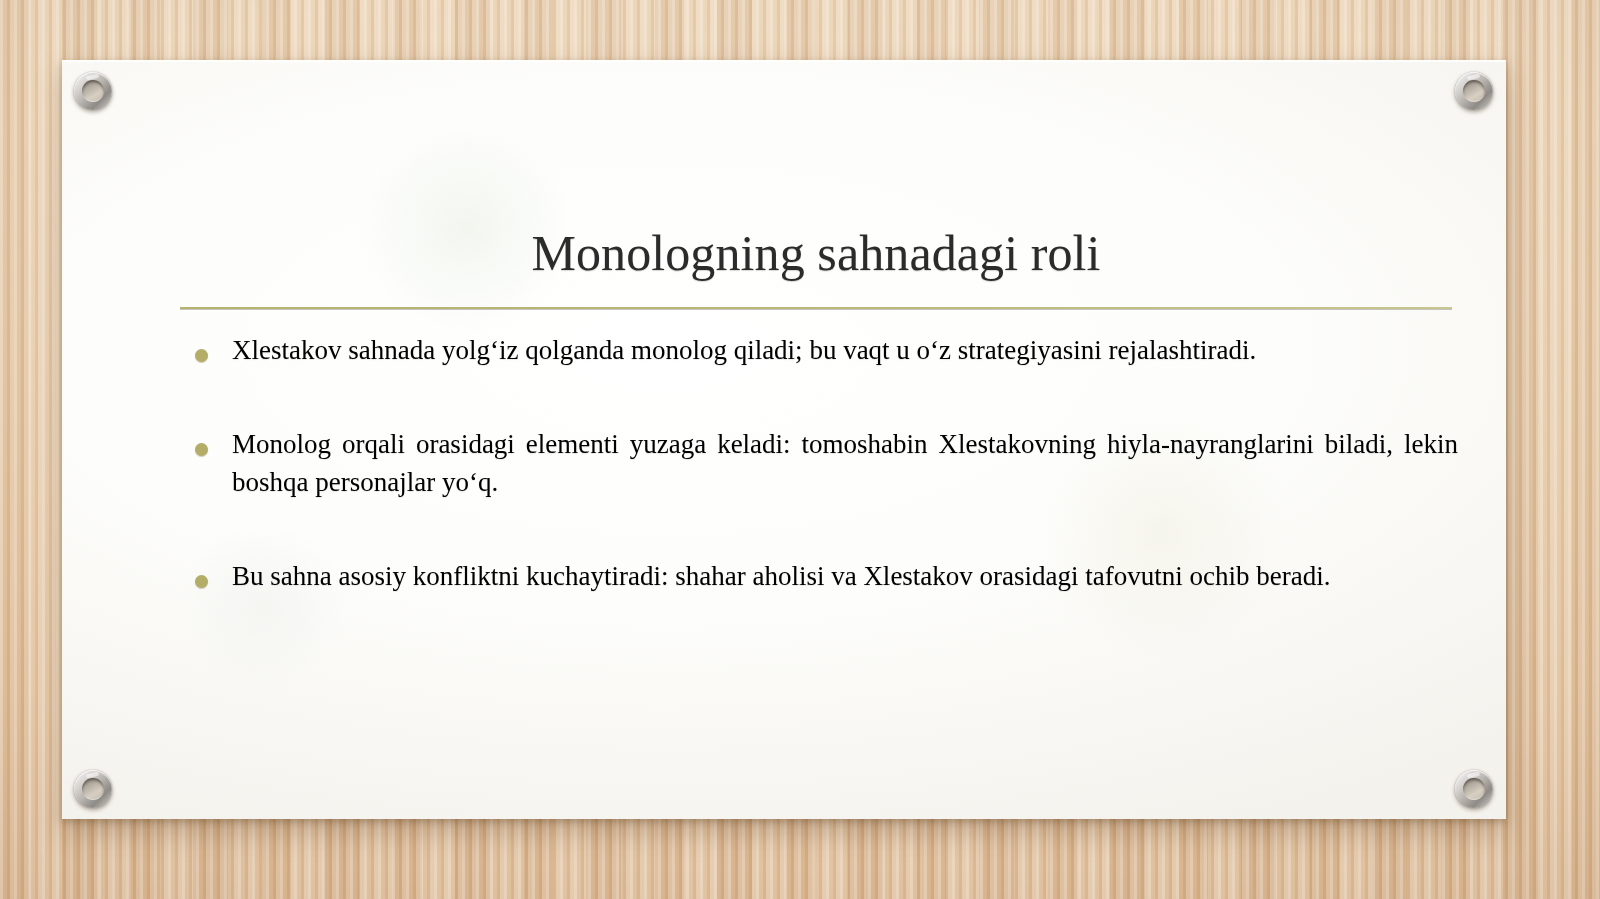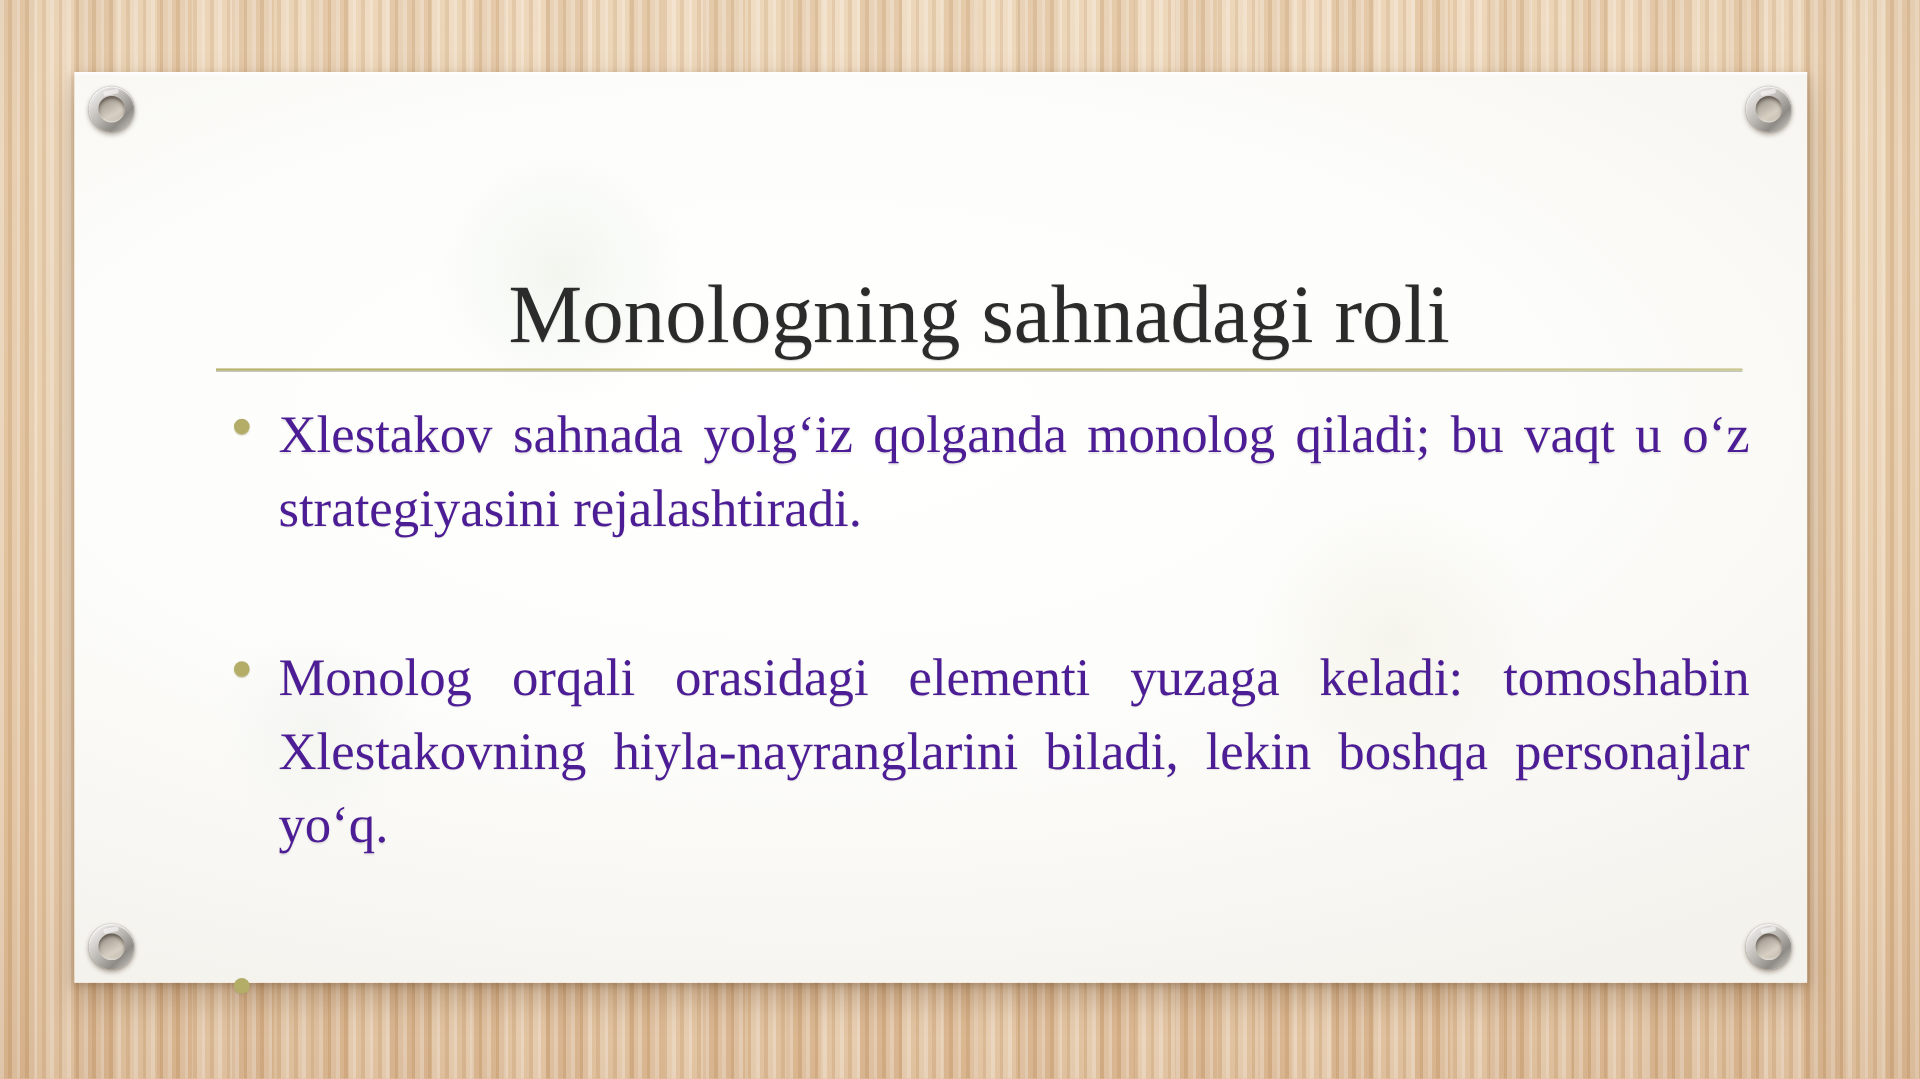--- a/index.html
+++ b/index.html
@@ -123,7 +123,7 @@
     left:118px; top:168px;
     width:1272px;
     text-align:center;
-    font-size:69px;
+    font-size:50px;
     line-height:1.0;
     font-weight:400;
     color:#2b2b2b;

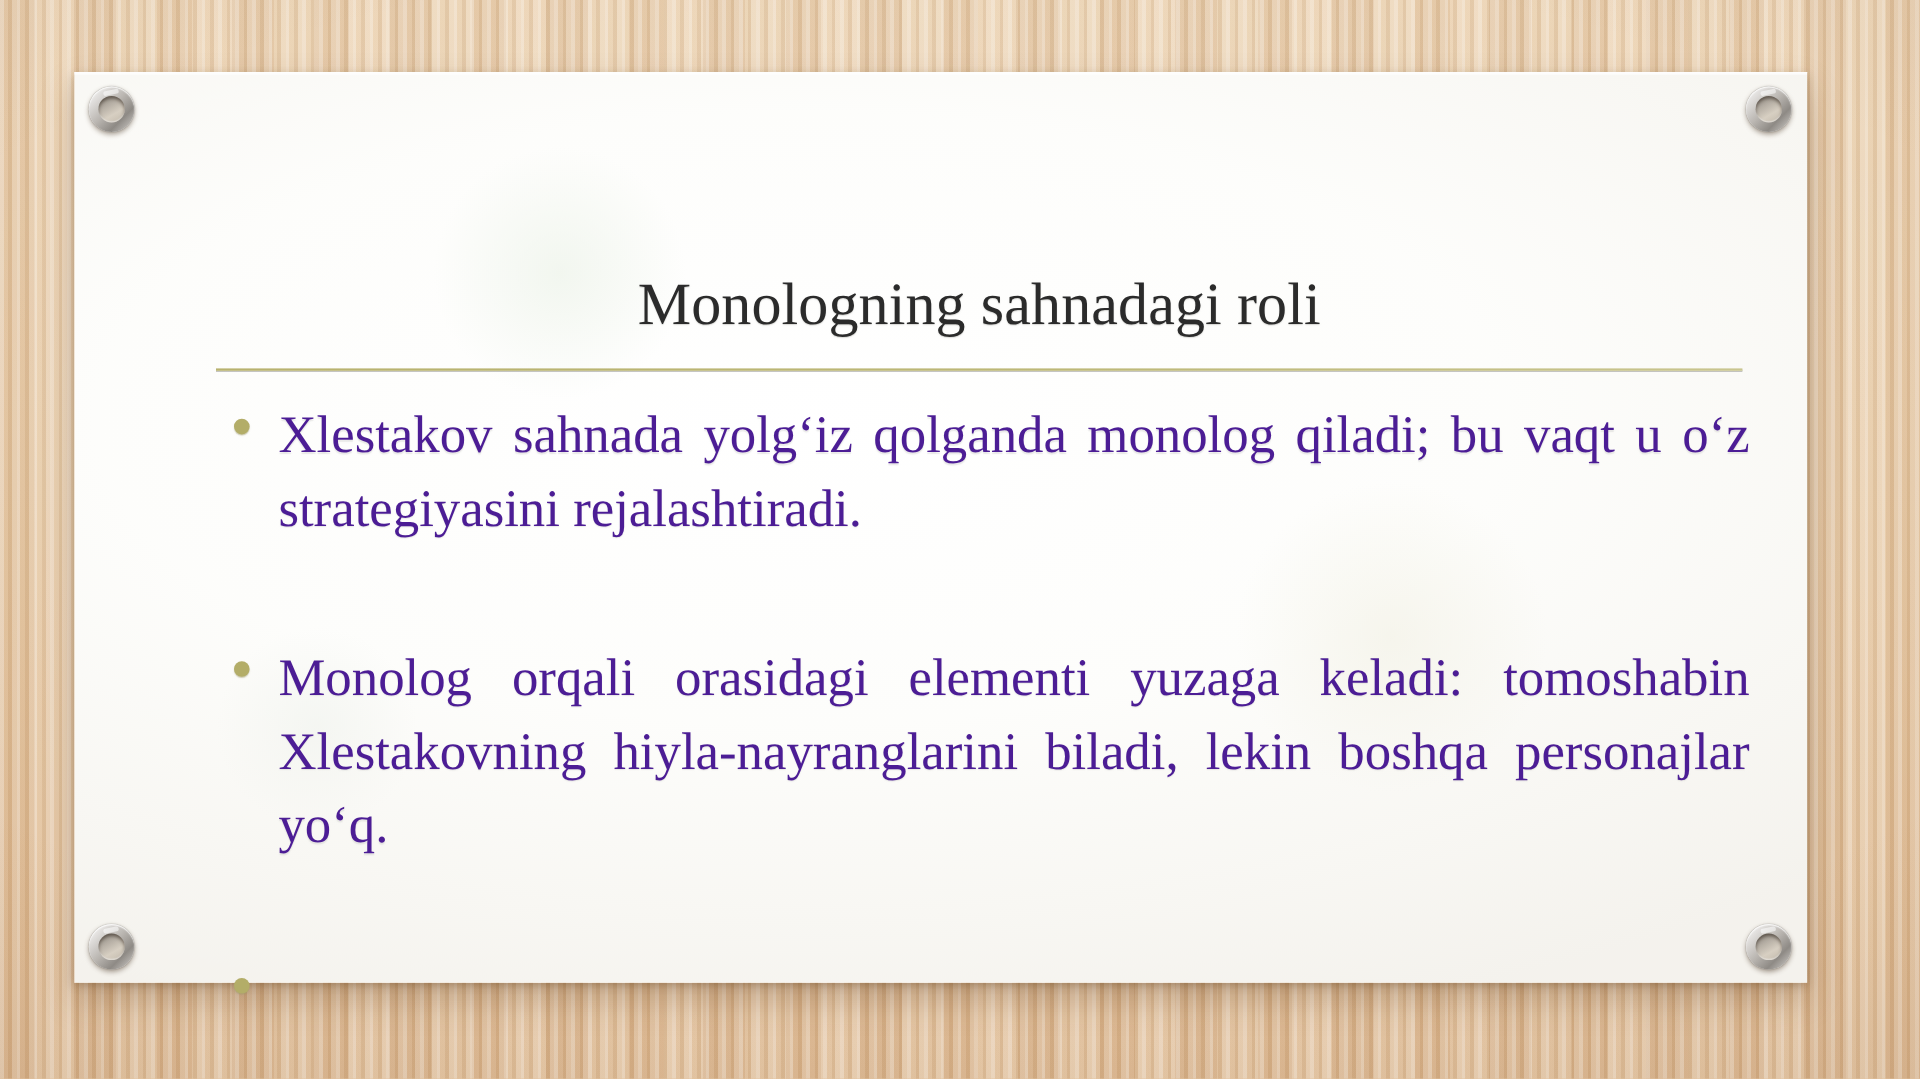--- a/index.html
+++ b/index.html
@@ -152,9 +152,9 @@
     position:relative;
     padding-left:54px;
     margin-bottom:19px;
-    font-size:44px;
+    font-size:27px;
     line-height:1.39;
-    color:#4c1d95;
+    color:#000000;
     text-align:justify;
     text-justify:inter-word;
     text-shadow:0 1px 1px rgba(190,190,185,0.35);

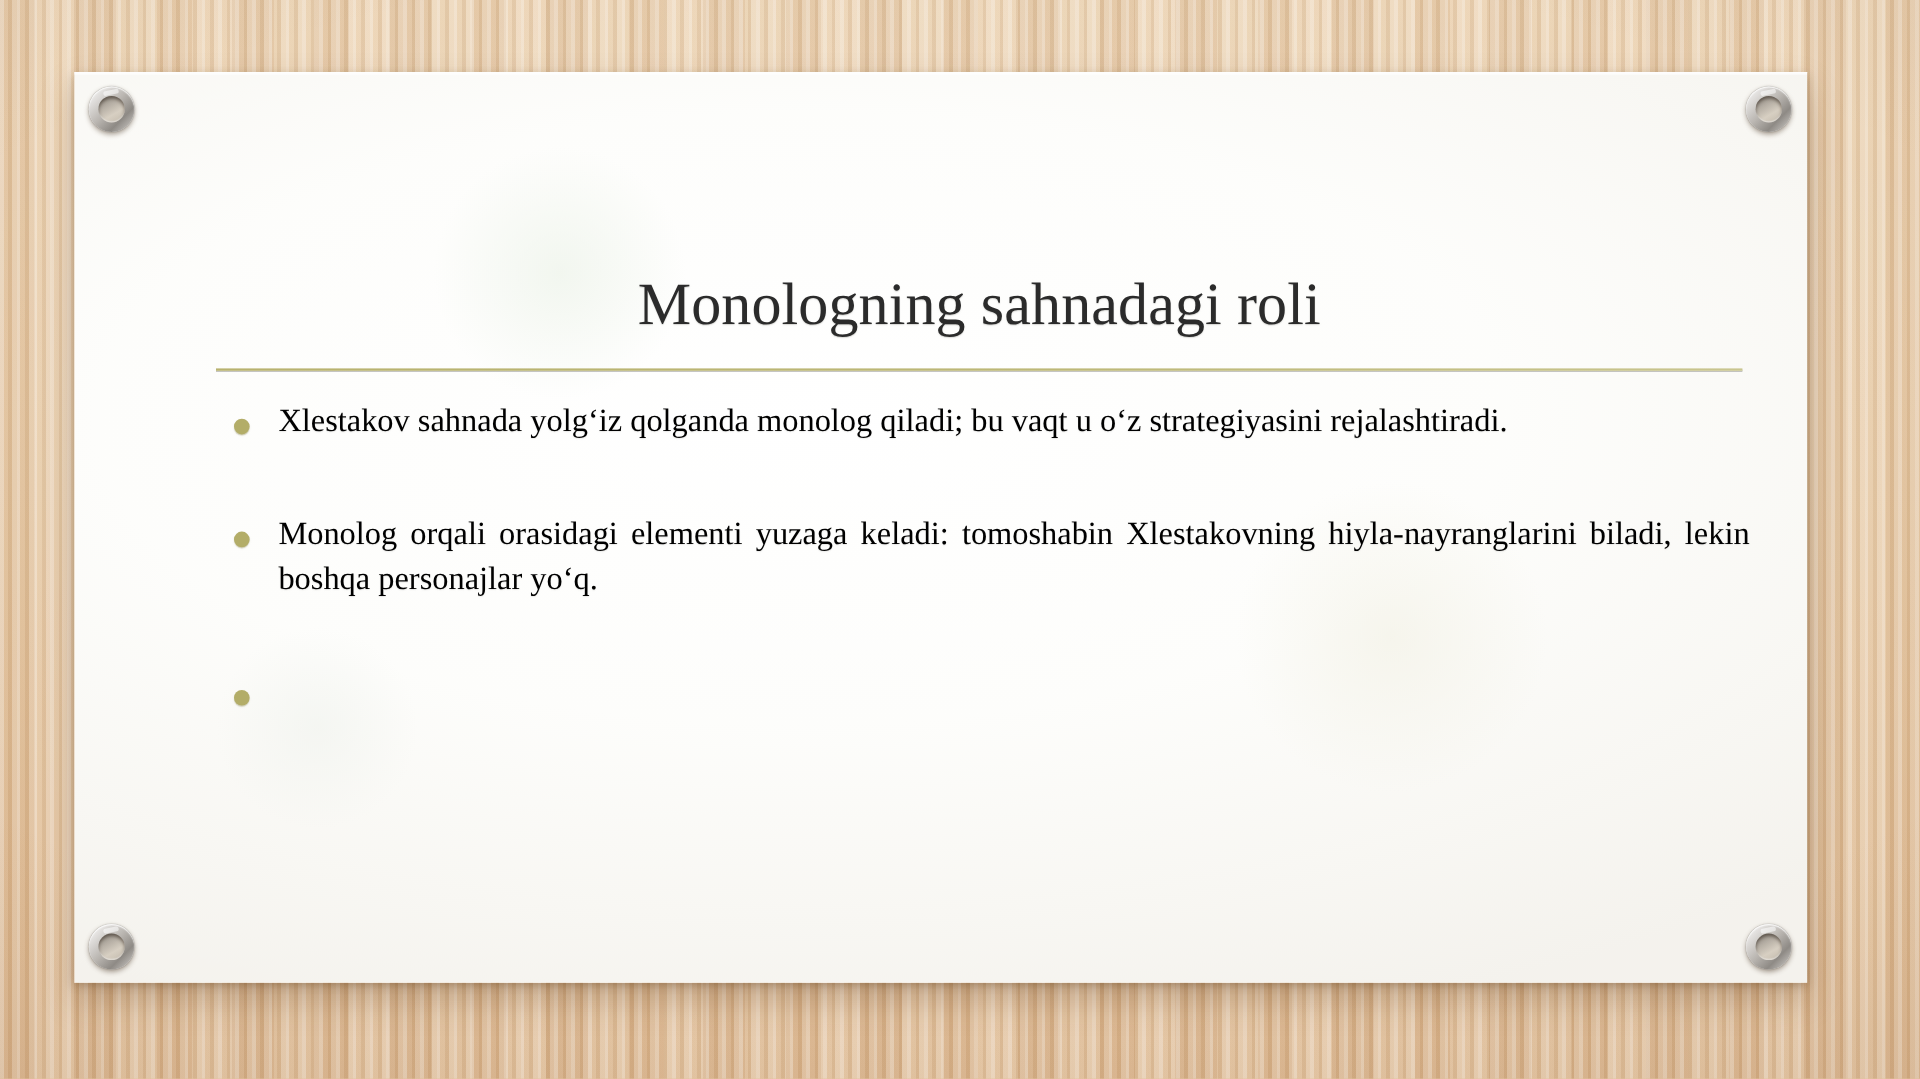--- a/index.html
+++ b/index.html
@@ -212,6 +212,7 @@
 
     <li class="bullet-item">
       <span class="bullet-marker"></span>
+      <span class="bullet-text">Bu sahna asosiy konfliktni kuchaytiradi: shahar aholisi va Xlestakov orasidagi tafovutni ochib beradi.</span>
     </li>
 
   </ul>

